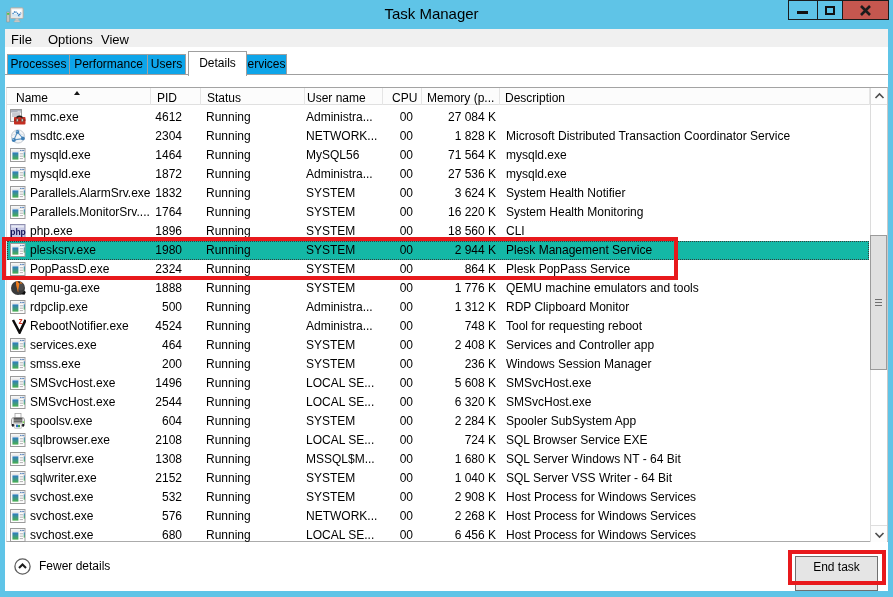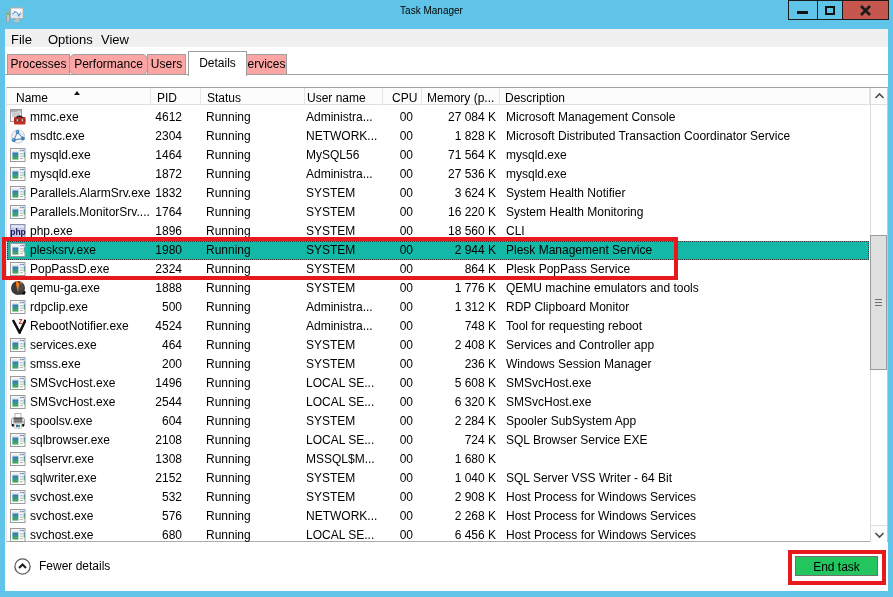--- a/index.html
+++ b/index.html
@@ -10,7 +10,7 @@
 #client { left:5px; top:29px; width:883px; height:562px; background:#fff; }
 
 #title { left:0; top:0; width:893px; height:29px; background:#5fc4e7; }
-#titletext { left:0; top:5px; width:863px; text-align:center; font-size:10px; }
+#titletext { left:0; top:5px; width:863px; text-align:center; font-size:15px; }
 
 .wbtn { top:0; height:20px; border:1px solid #1b1b1b; background:#5fc4e7; }
 #btnmin { left:788px; width:30px; }

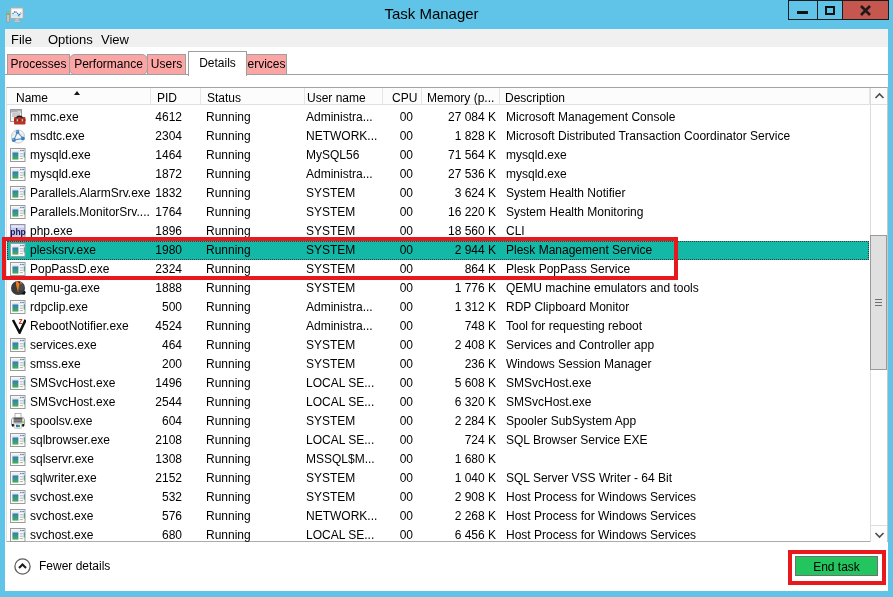--- a/index.html
+++ b/index.html
@@ -20,7 +20,7 @@
 #menubar { left:5px; top:29px; width:883px; height:18px; background:#f0f0f0; }
 
 #tabline { left:5px; top:74px; width:883px; height:1px; background:#9f9f9f; }
-.tab { position:absolute; top:54px; height:21px; background:#fca5a5; border:1px solid #9f9f9f; text-align:center; line-height:19px; }
+.tab { position:absolute; top:54px; height:21px; background:#0ea5e9; border:1px solid #9f9f9f; text-align:center; line-height:19px; }
 #tabdetails { top:51px; height:25px; background:#fff; border-bottom:none; z-index:3; line-height:22px; }
 
 #lv { left:6px; top:87px; width:882px; height:455px; border-top:1px solid #a3a3a3; border-bottom:1px solid #ababab; border-left:1px solid #e3e3e3; border-right:1px solid #c9c9c9; background:#fff; }

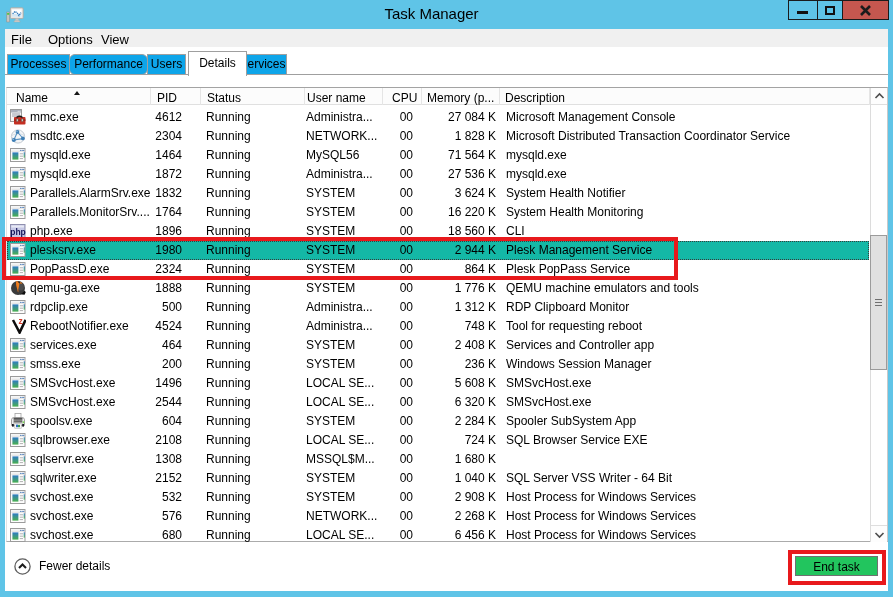--- a/index.html
+++ b/index.html
@@ -77,7 +77,7 @@
 <div class="abs" style="left:101px;top:32px;font-size:13px;">View</div>
 <div class="abs" id="tabline"></div>
 <div class="tab" style="left:7px;width:63px;">Processes</div>
-<div class="tab" style="left:69px;width:79px;border-radius:6px;">Performance</div>
+<div class="tab" style="left:69px;width:79px;">Performance</div>
 <div class="tab" style="left:147px;width:39px;">Users</div>
 <div class="tab" style="left:238px;width:49px;">Services</div>
 <div class="tab" id="tabdetails" style="left:188px;width:59px;">Details</div>

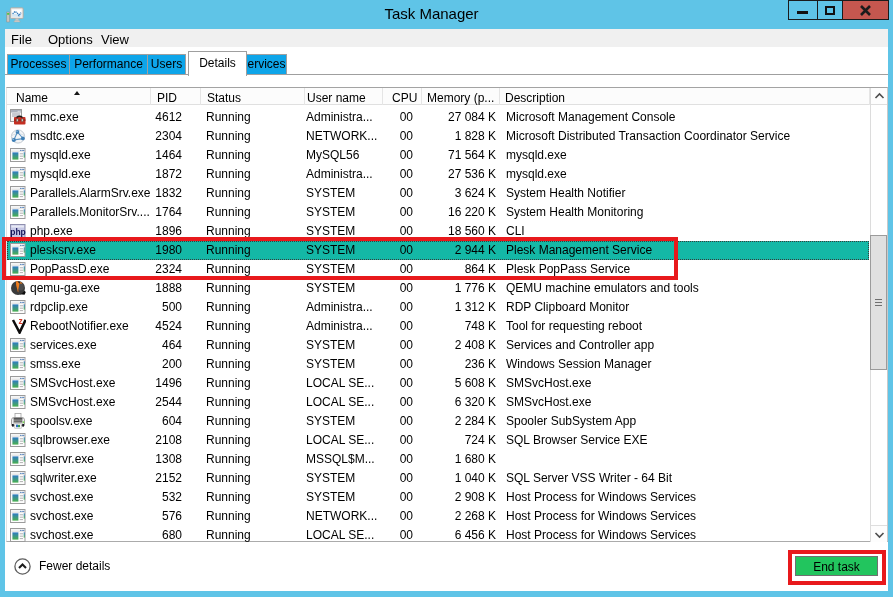--- a/index.html
+++ b/index.html
@@ -122,7 +122,6 @@
       <span class="cuser">Administra...</span>
       <span class="ccpu">00</span>
       <span class="cmem">27 084 K</span>
-      <span class="cdesc">Microsoft Management Console</span>
     </div>
     <div class="row" style="top:19px">
       <span class="icon"><svg width="16" height="16" viewBox="0 0 16 16">

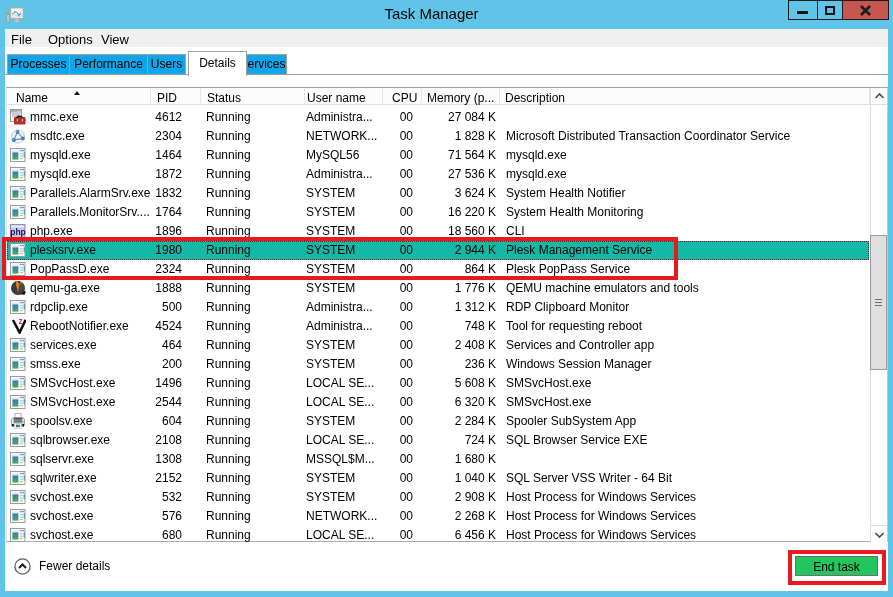--- a/index.html
+++ b/index.html
@@ -574,6 +574,7 @@
       <span class="cuser">MSSQL$M...</span>
       <span class="ccpu">00</span>
       <span class="cmem">1 680 K</span>
+      <span class="cdesc">SQL Server Windows NT - 64 Bit</span>
     </div>
     <div class="row" style="top:361px">
       <span class="icon"><svg width="16" height="16" viewBox="0 0 16 16">

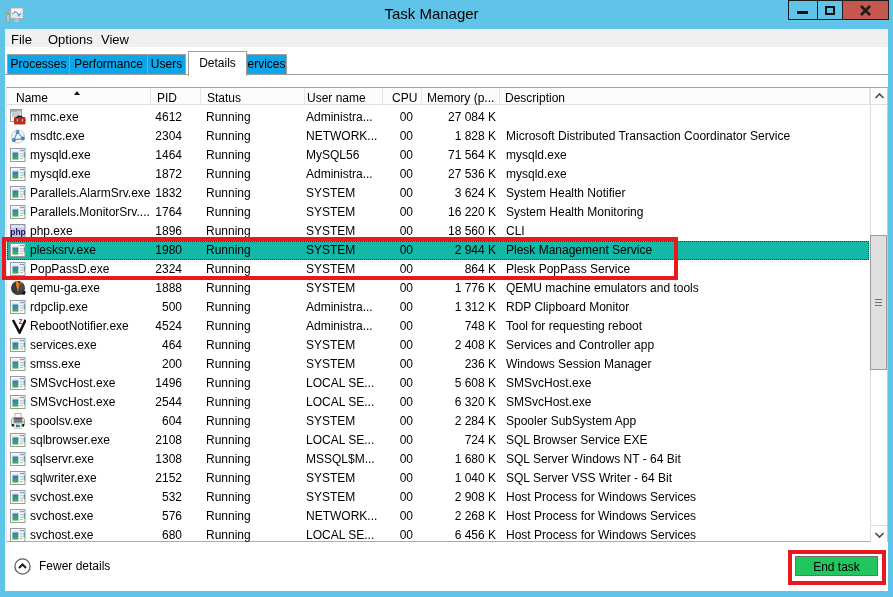--- a/index.html
+++ b/index.html
@@ -43,7 +43,7 @@
 .sbtn { position:absolute; left:0; width:16px; height:17px; background:#fdfdfd; }
 #sbthumb { position:absolute; left:-1px; top:147px; width:17px; height:135px; background:#e0e0e0; border:1px solid #9b9b9b; }
 .chev { stroke:#4d4d4d; stroke-width:1.6; fill:none; }
-#endtask { left:795px; top:556px; width:83px; height:20px; background:#22c55e; border:1px solid #707070; text-align:center; line-height:20px; }
+#endtask { left:795px; top:556px; width:83px; height:35px; background:#e5e5e5; border:1px solid #707070; text-align:center; line-height:20px; }
 
 #red1 { left:2px; top:237px; width:676px; height:43px; border:4.5px solid #e8191c; border-top-width:4px; }
 #red2 { left:788px; top:550px; width:98px; height:35px; border:4.6px solid #e8191c; }

